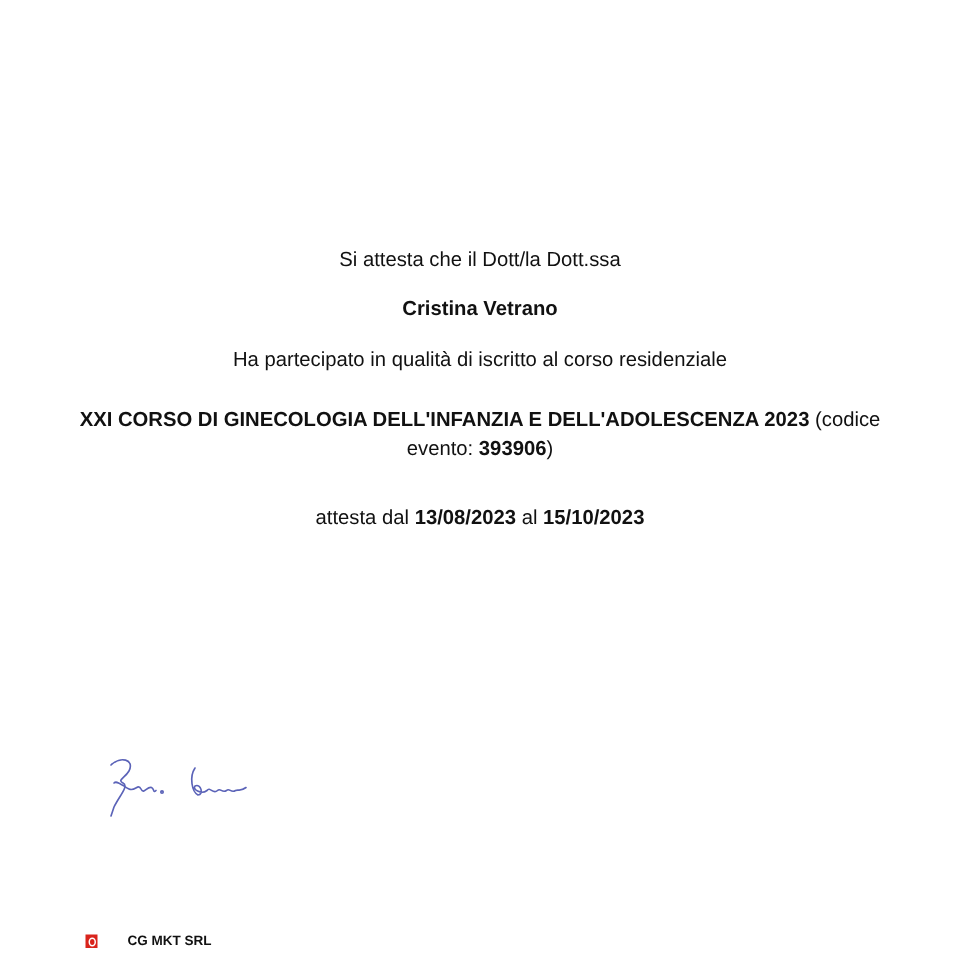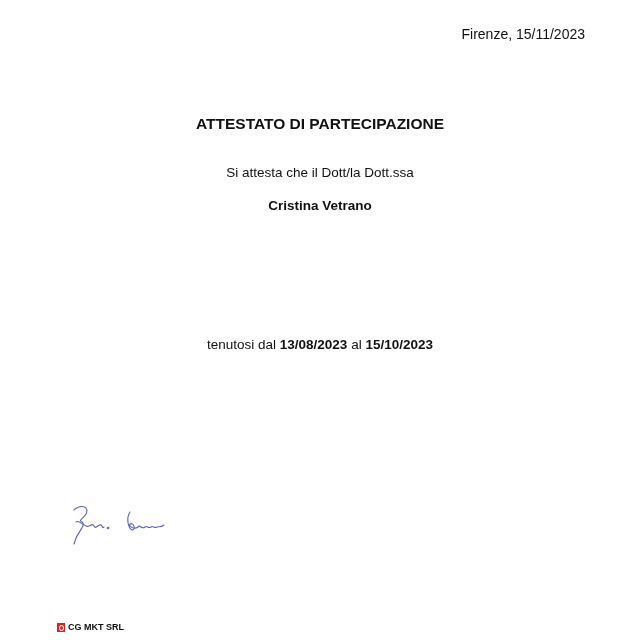--- a/index.html
+++ b/index.html
@@ -30,7 +30,6 @@
 
 <div class="page">
 
-  <div class="date">Firenze, 15/11/2023</div>
 
   <div class="center title">ATTESTATO DI PARTECIPAZIONE</div>
 

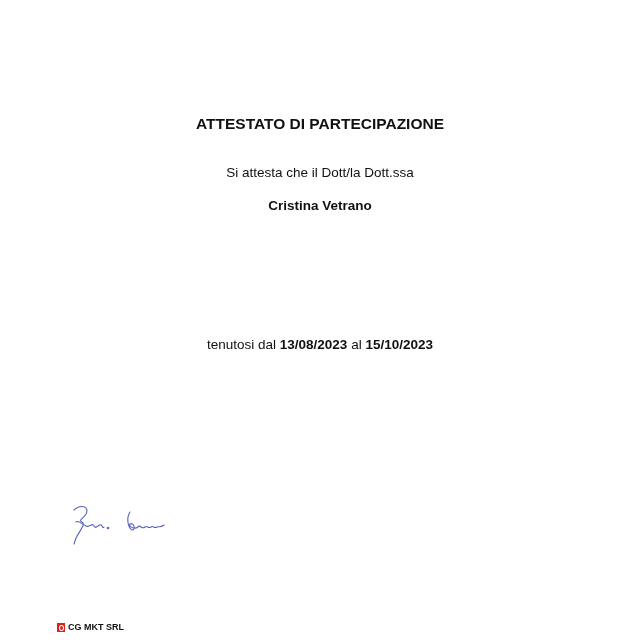--- a/index.html
+++ b/index.html
@@ -31,7 +31,6 @@
 <div class="page">
 
 
-  <div class="center title">ATTESTATO DI PARTECIPAZIONE</div>
 
   <div class="center name">Cristina Vetrano</div>
 

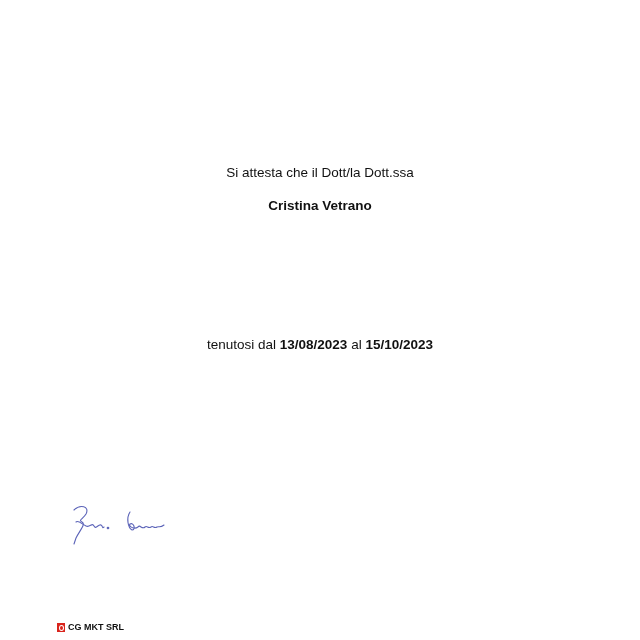--- a/index.html
+++ b/index.html
@@ -36,6 +36,7 @@
 
   <div class="center intro">Si attesta che il Dott/la Dott.ssa</div>
 
+  <div class="center participated">Ha partecipato in qualità di iscritto al corso residenziale</div>
 
 
   <div class="center dates">

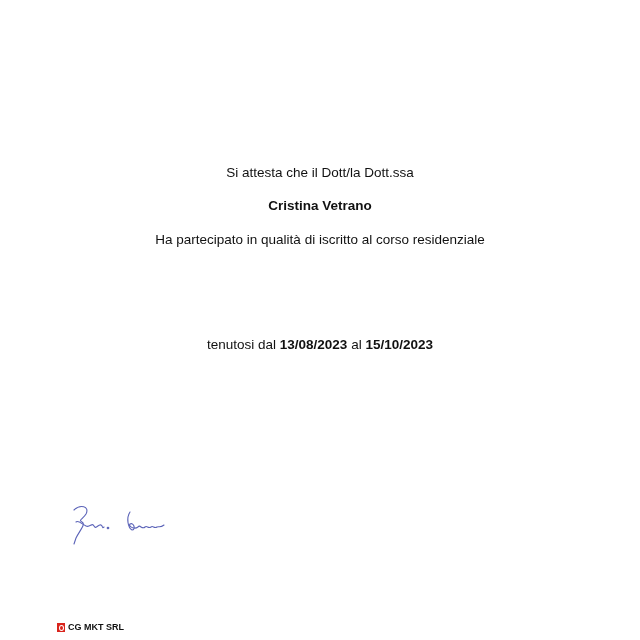--- a/index.html
+++ b/index.html
@@ -38,6 +38,9 @@
 
   <div class="center participated">Ha partecipato in qualità di iscritto al corso residenziale</div>
 
+  <div class="center course">
+    <b>XXI CORSO DI GINECOLOGIA DELL'INFANZIA E DELL'ADOLESCENZA 2023</b><span> (codice evento: </span><b>393906</b><span>)</span>
+  </div>
 
   <div class="center dates">
     <span>tenutosi dal </span><b>13/08/2023</b><span> al </span><b>15/10/2023</b>

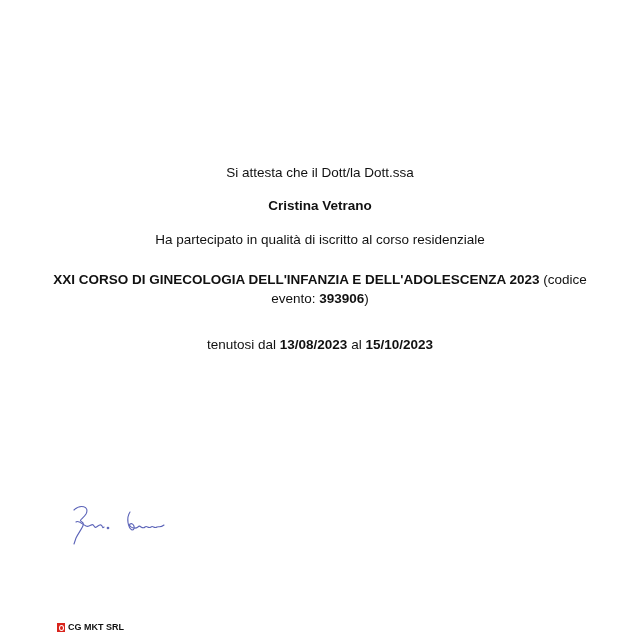--- a/index.html
+++ b/index.html
@@ -43,7 +43,7 @@
   </div>
 
   <div class="center dates">
-    <span>tenutosi dal </span><b>13/08/2023</b><span> al </span><b>15/10/2023</b>
+    <span>attesta dal </span><b>13/08/2023</b><span> al </span><b>15/10/2023</b>
   </div>
 
 

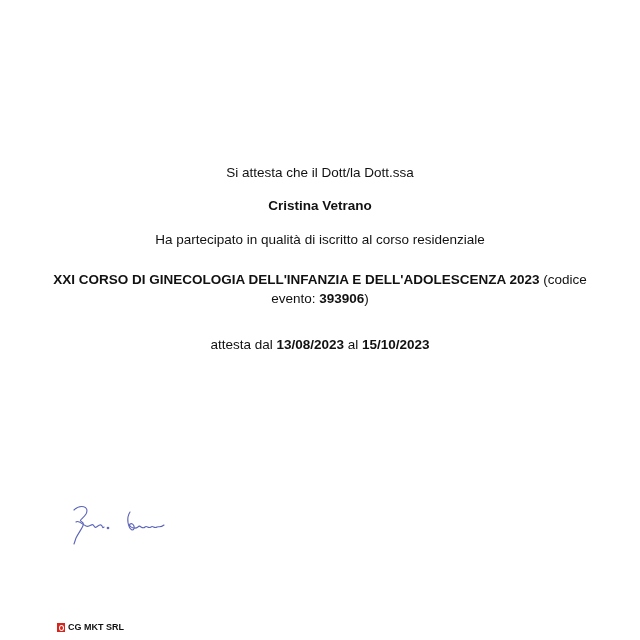--- a/index.html
+++ b/index.html
@@ -21,7 +21,7 @@
   .dates { top: 337px; font-size: 13.5px; }
   .secretariat { position: absolute; left: 57px; top: 459px; font-size: 13.5px; }
   .signature { position: absolute; left: 68px; top: 500px; width: 130px; height: 50px; }
-  .footer { position: absolute; left: 57px; top: 622px; font-size: 9px; font-weight: bold; display: flex; align-items: center; gap: 3px; }
+  .footer { position: absolute; left: 57px; top: 622px; font-size: 9px; font-weight: bold; display: flex; align-items: center; gap: 20px; }
   .logo { width: 8px; height: 9px; background: #d9241c; display: inline-block; position: relative; }
   .logo::after { content: ""; position: absolute; left: 2px; top: 2px; width: 3px; height: 4px; border: 1px solid #fff; border-radius: 50%; }
 </style>

